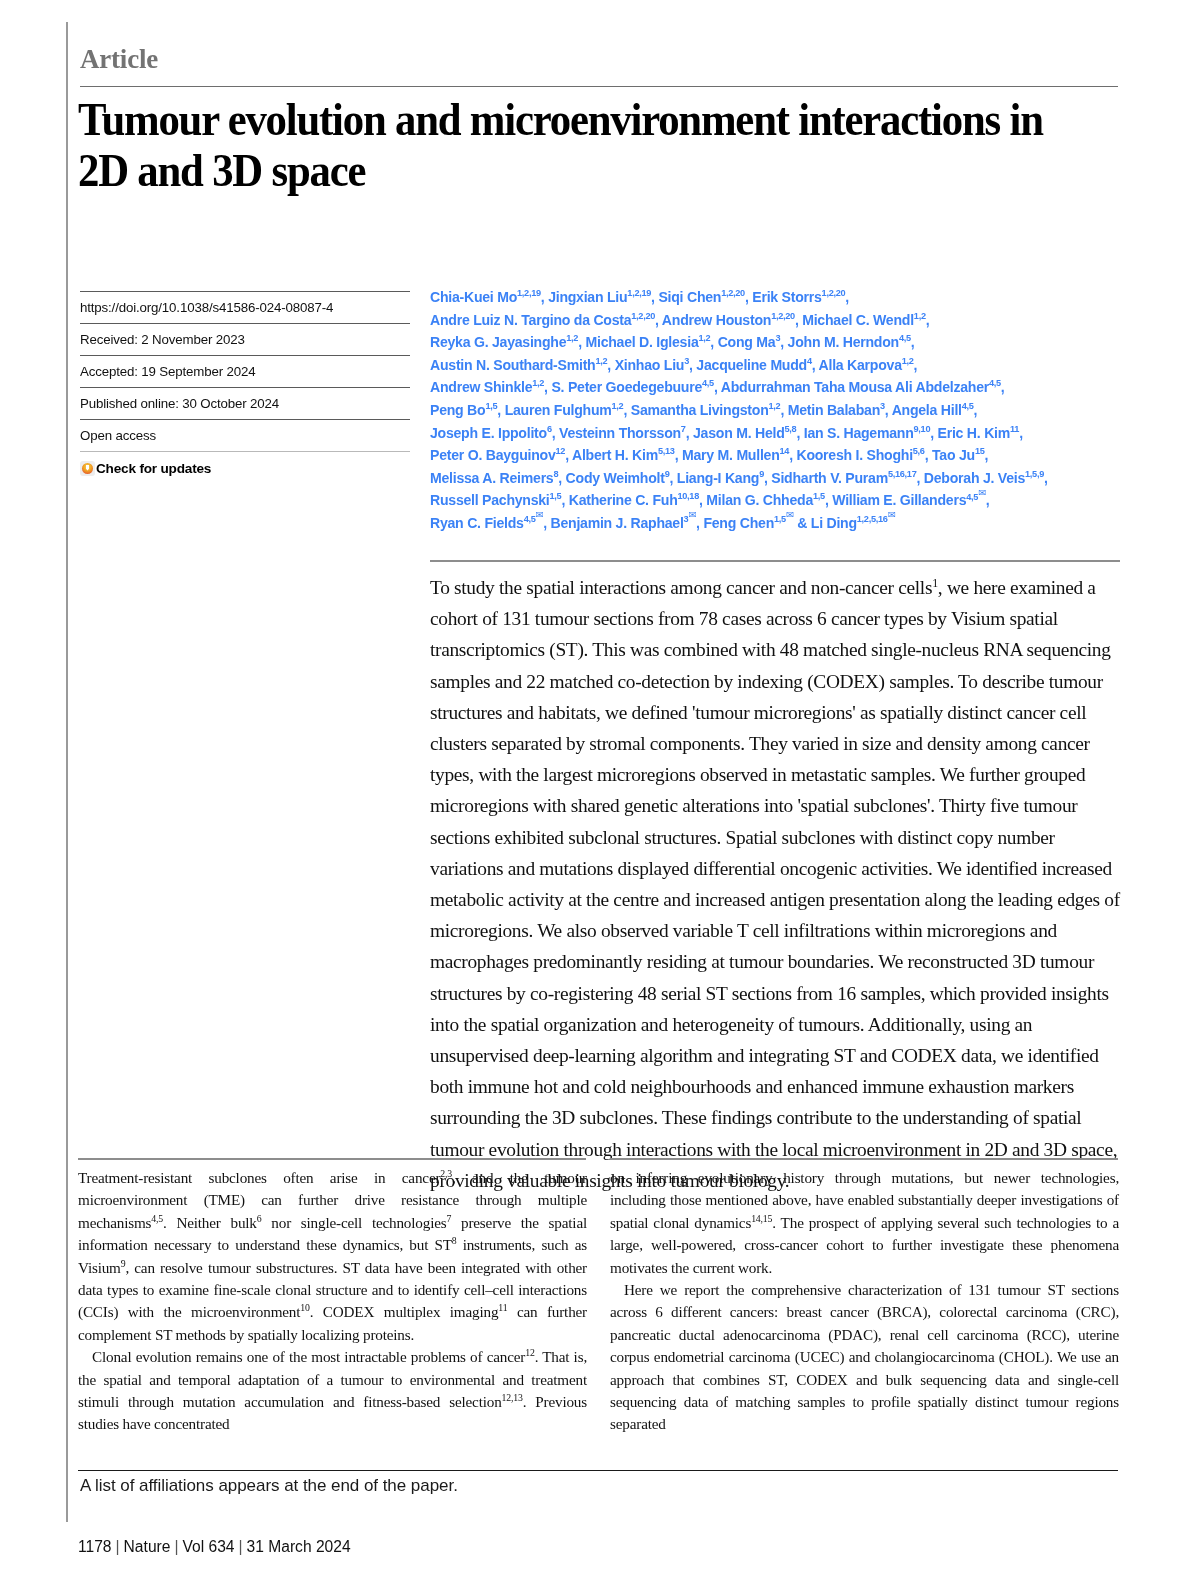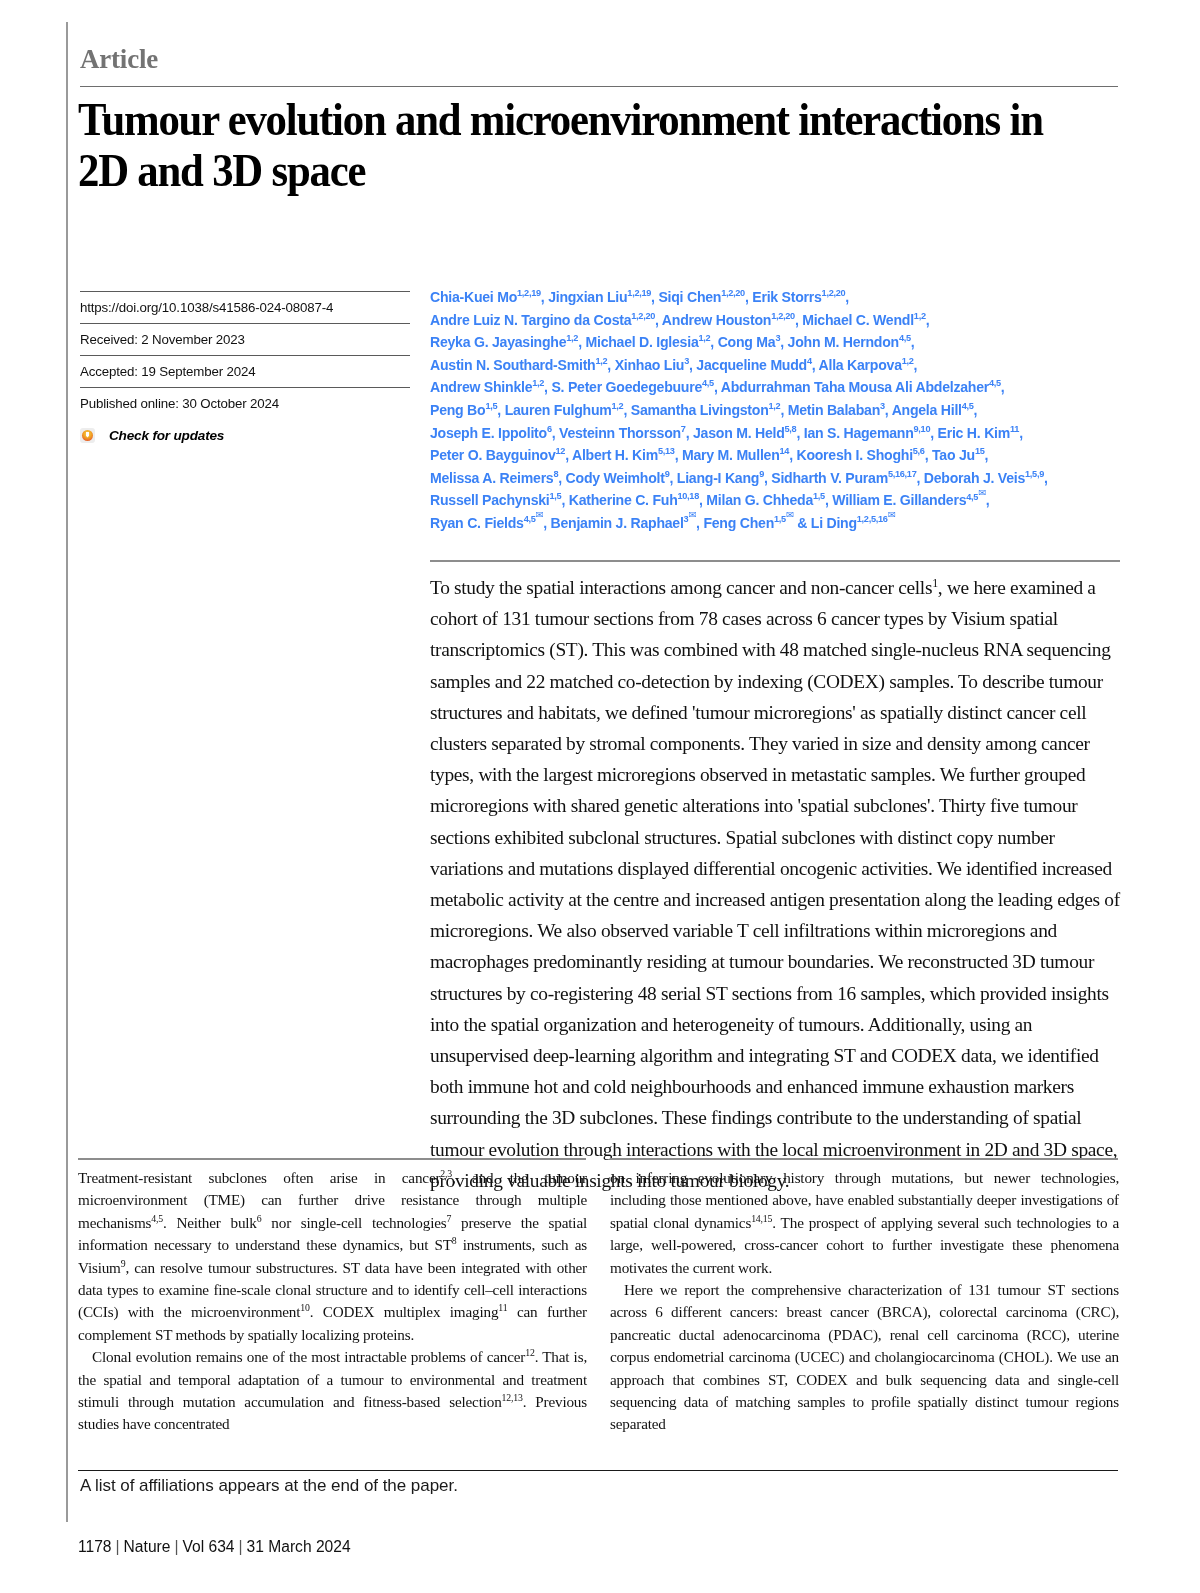--- a/index.html
+++ b/index.html
@@ -258,6 +258,7 @@
     <div class="meta-row">Received: 2 November 2023</div>
     <div class="meta-row">Accepted: 19 September 2024</div>
     <div class="meta-row">Published online: 30 October 2024</div>
+    <div class="meta-row last">Open access</div>
     <div class="meta-check">
       <span class="crossmark"></span>
       <span>Check for updates</span>

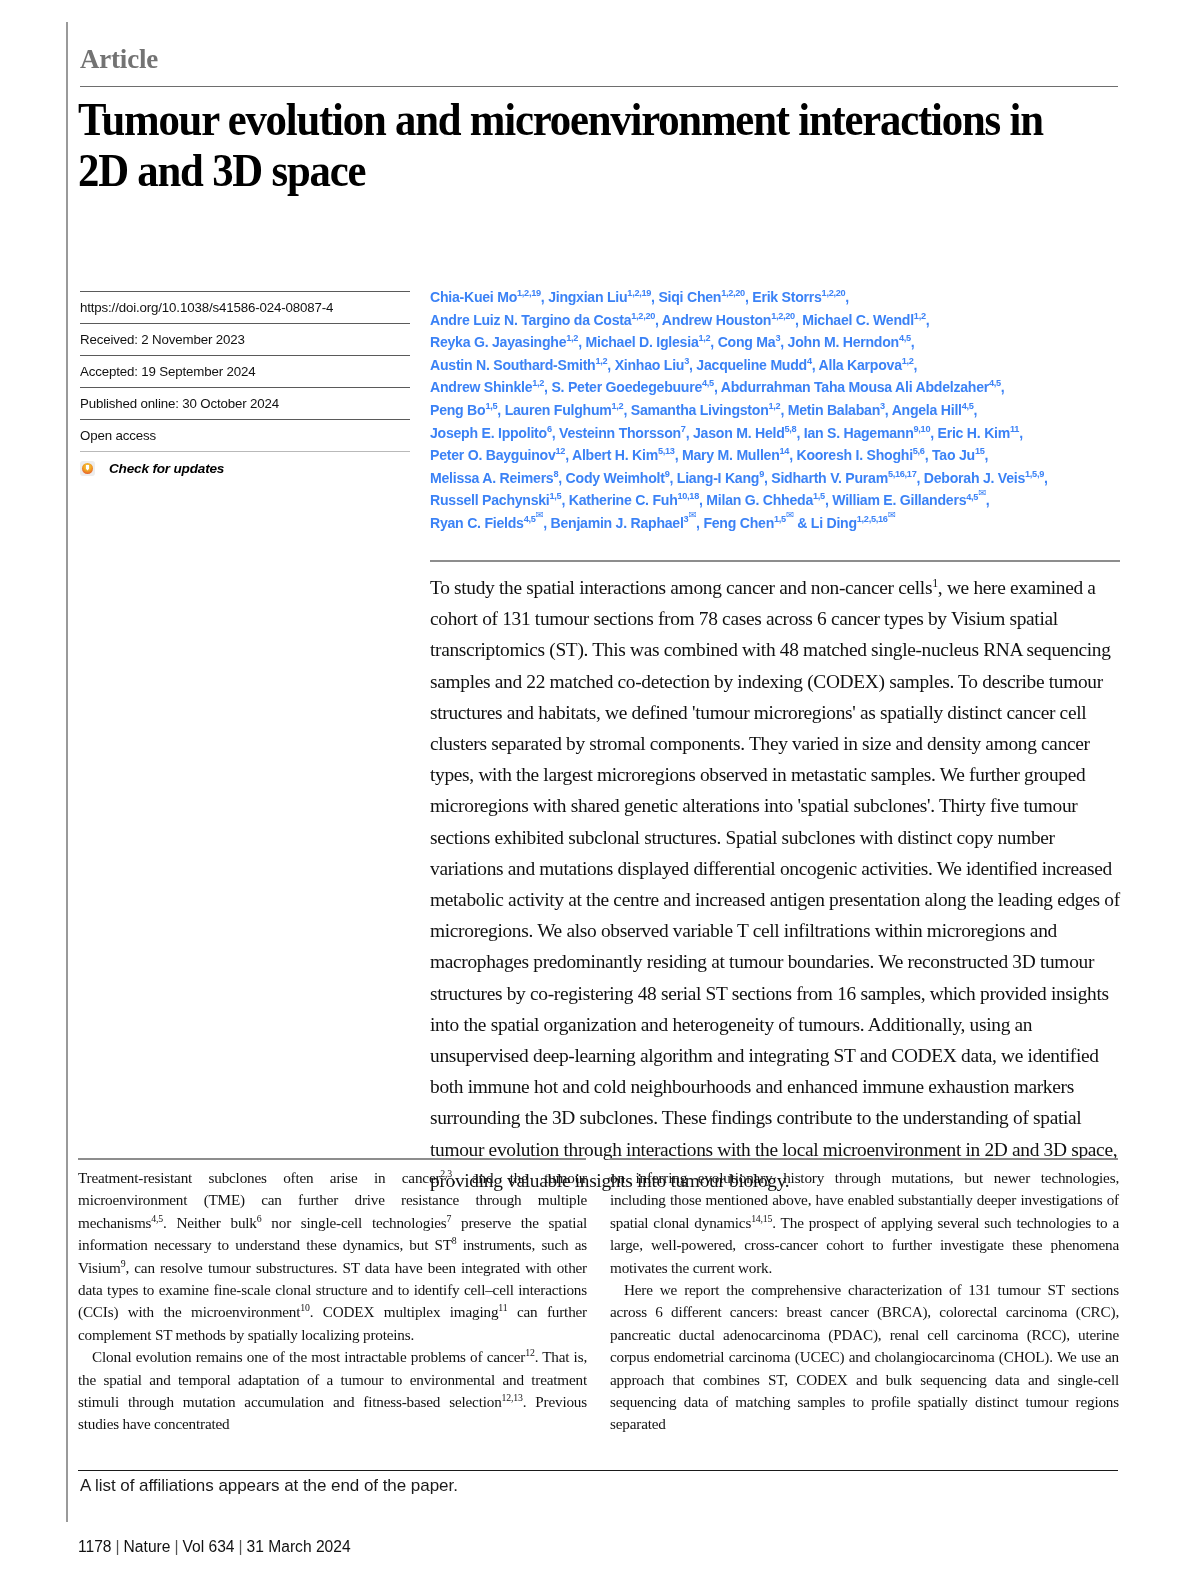--- a/index.html
+++ b/index.html
@@ -89,12 +89,11 @@
   .meta-check {
     display: flex;
     align-items: center;
-    gap: 14px;
+    gap: 1px;
     padding-top: 9px;
     font-size: 13.6px;
     font-weight: bold;
     letter-spacing: -0.2px;
-    font-style: italic;
   }
   .crossmark {
     width: 15px;

